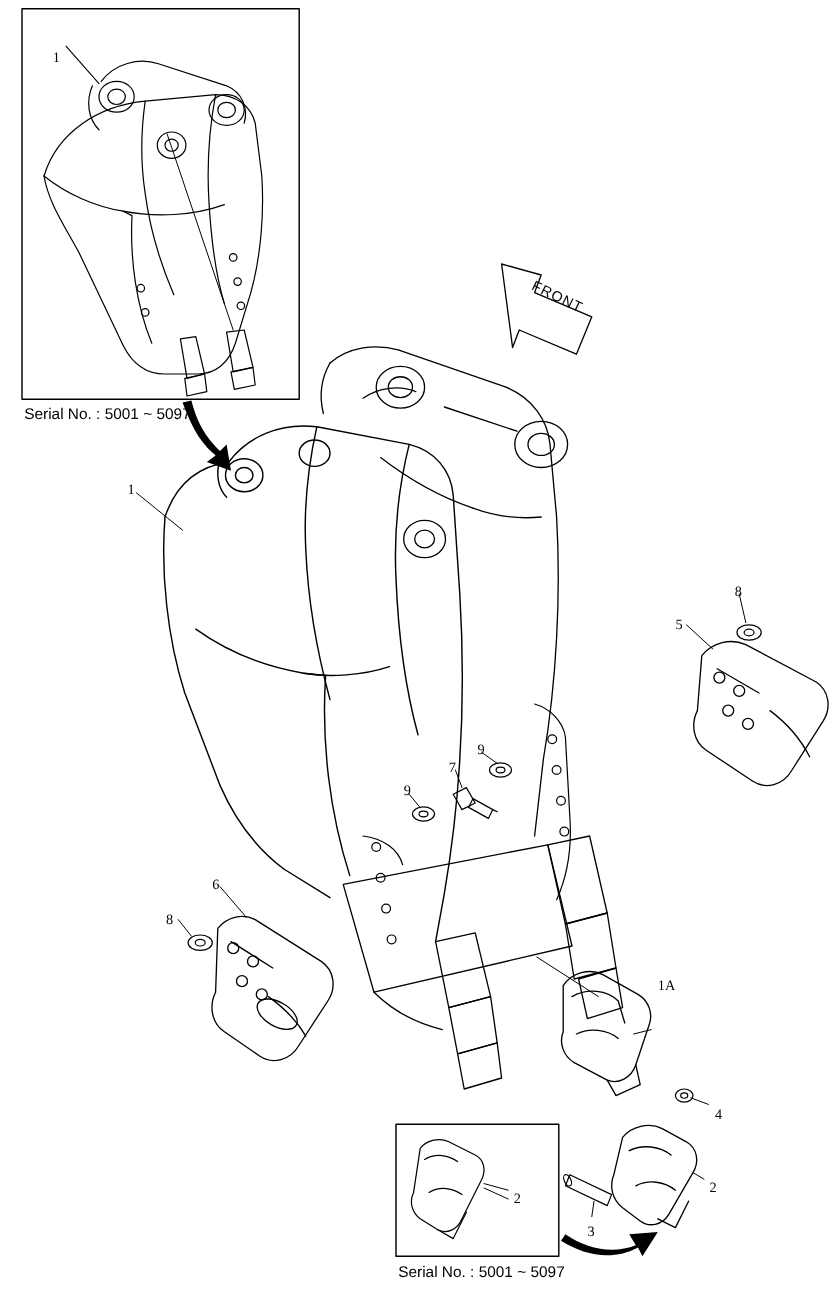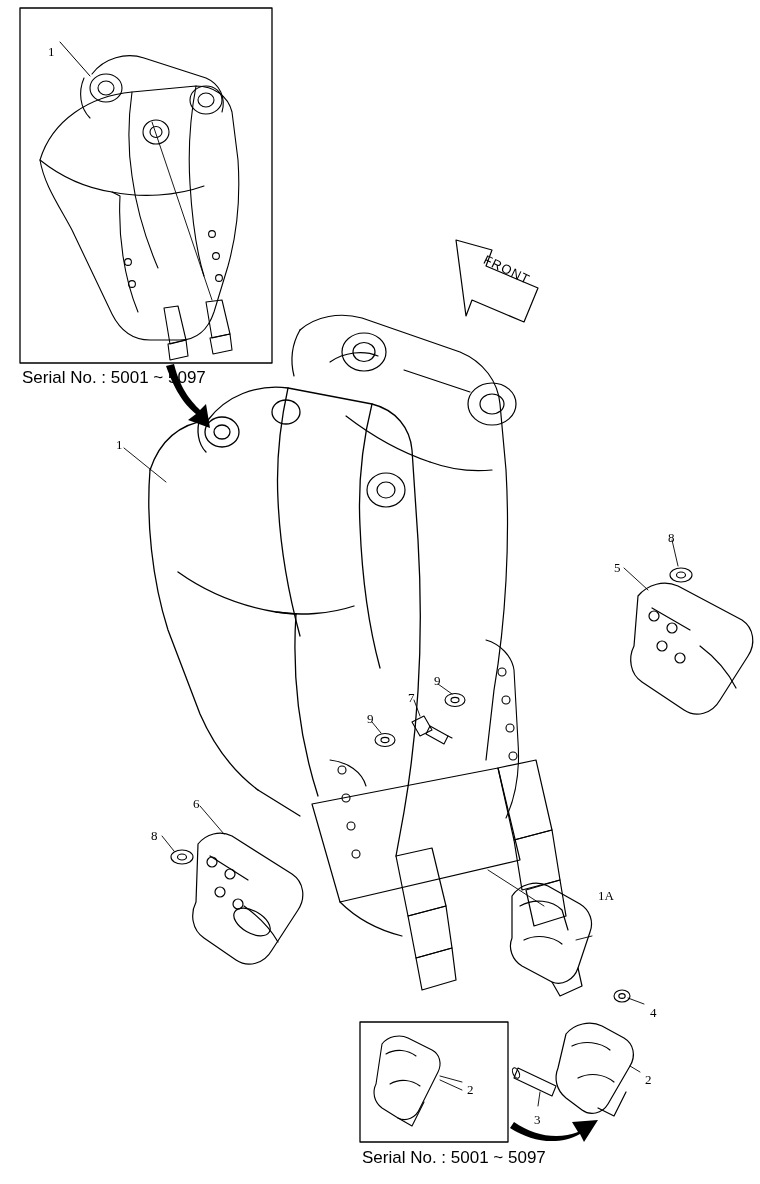--- a/index.html
+++ b/index.html
@@ -53,7 +53,7 @@
   }
   .serial {
     position: absolute;
-    font-size: 17px;
+    font-size: 14px;
     font-family: "Liberation Sans", sans-serif;
     color: #000;
     white-space: nowrap;

